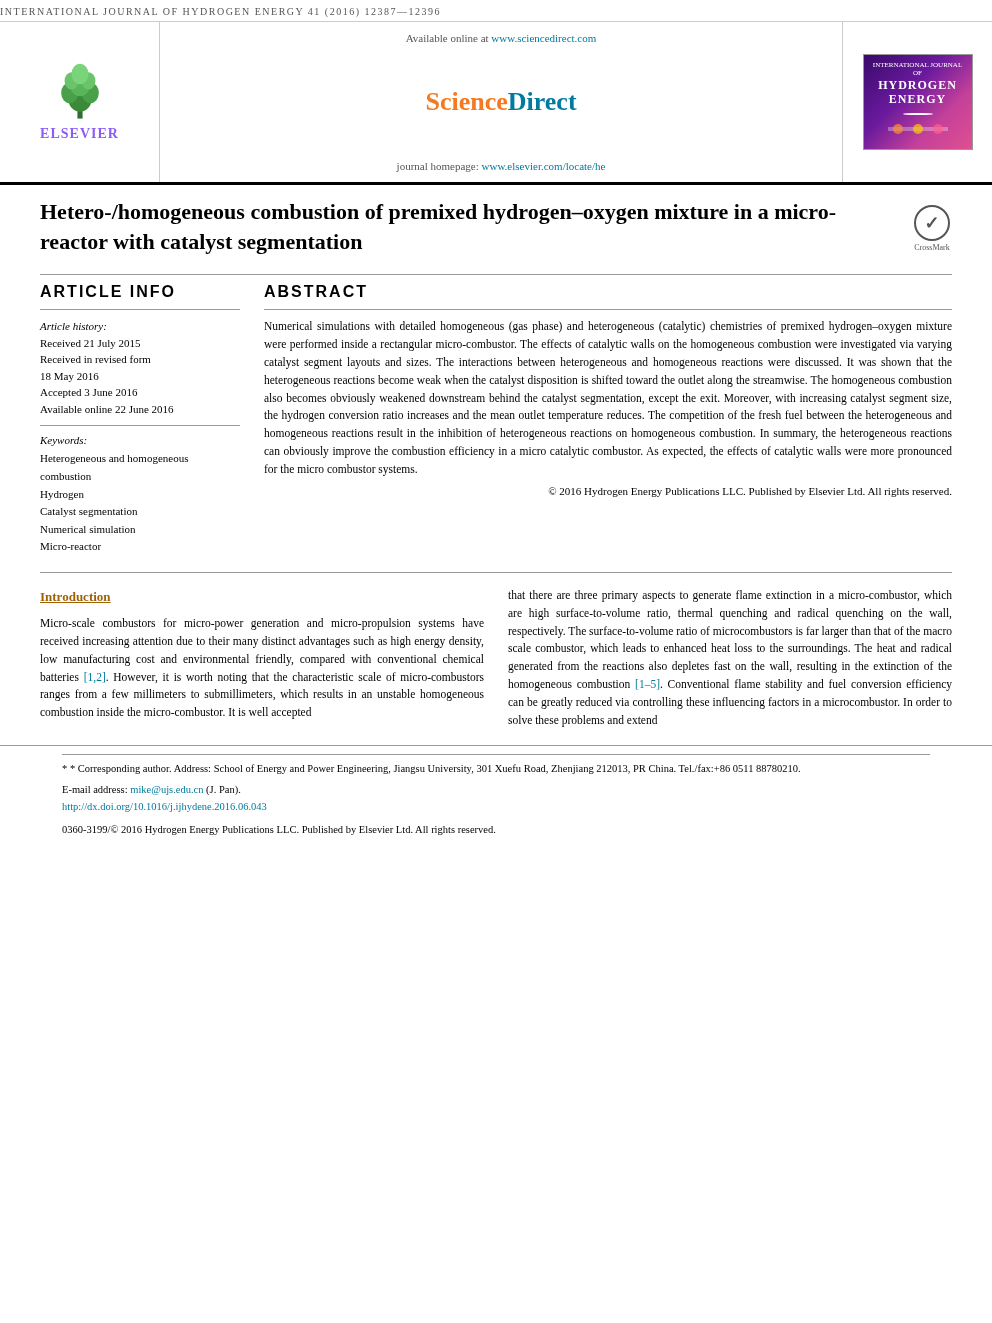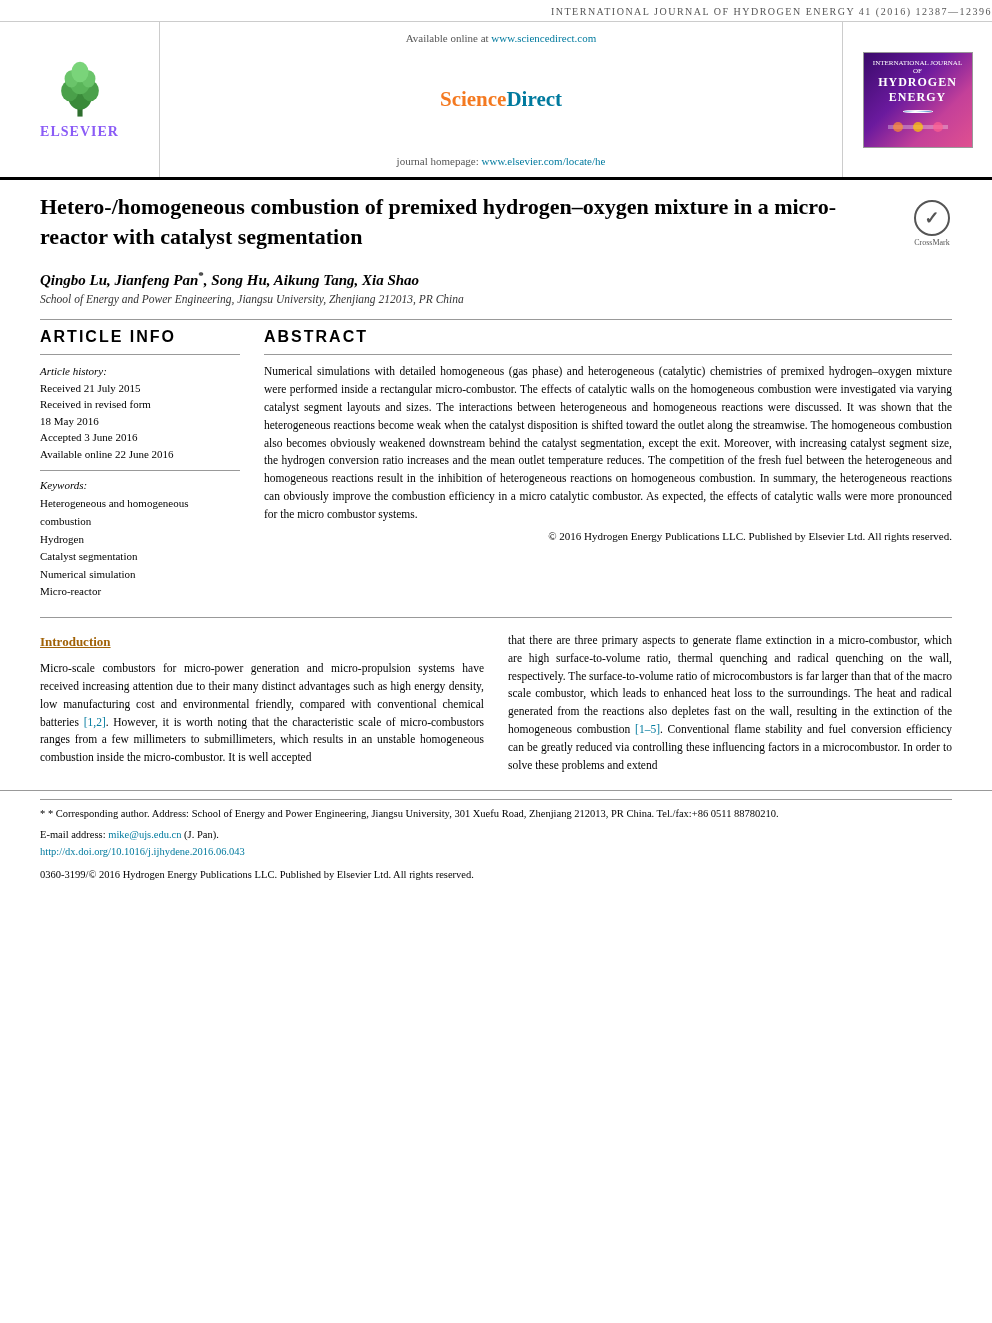--- a/index.html
+++ b/index.html
@@ -19,7 +19,7 @@
     
     .journal-banner {
       background: #fff;
-      text-align: right;
+      text-align: left;
       padding: 6px 0 4px;
       font-size: 10px;
       letter-spacing: 1.5px;

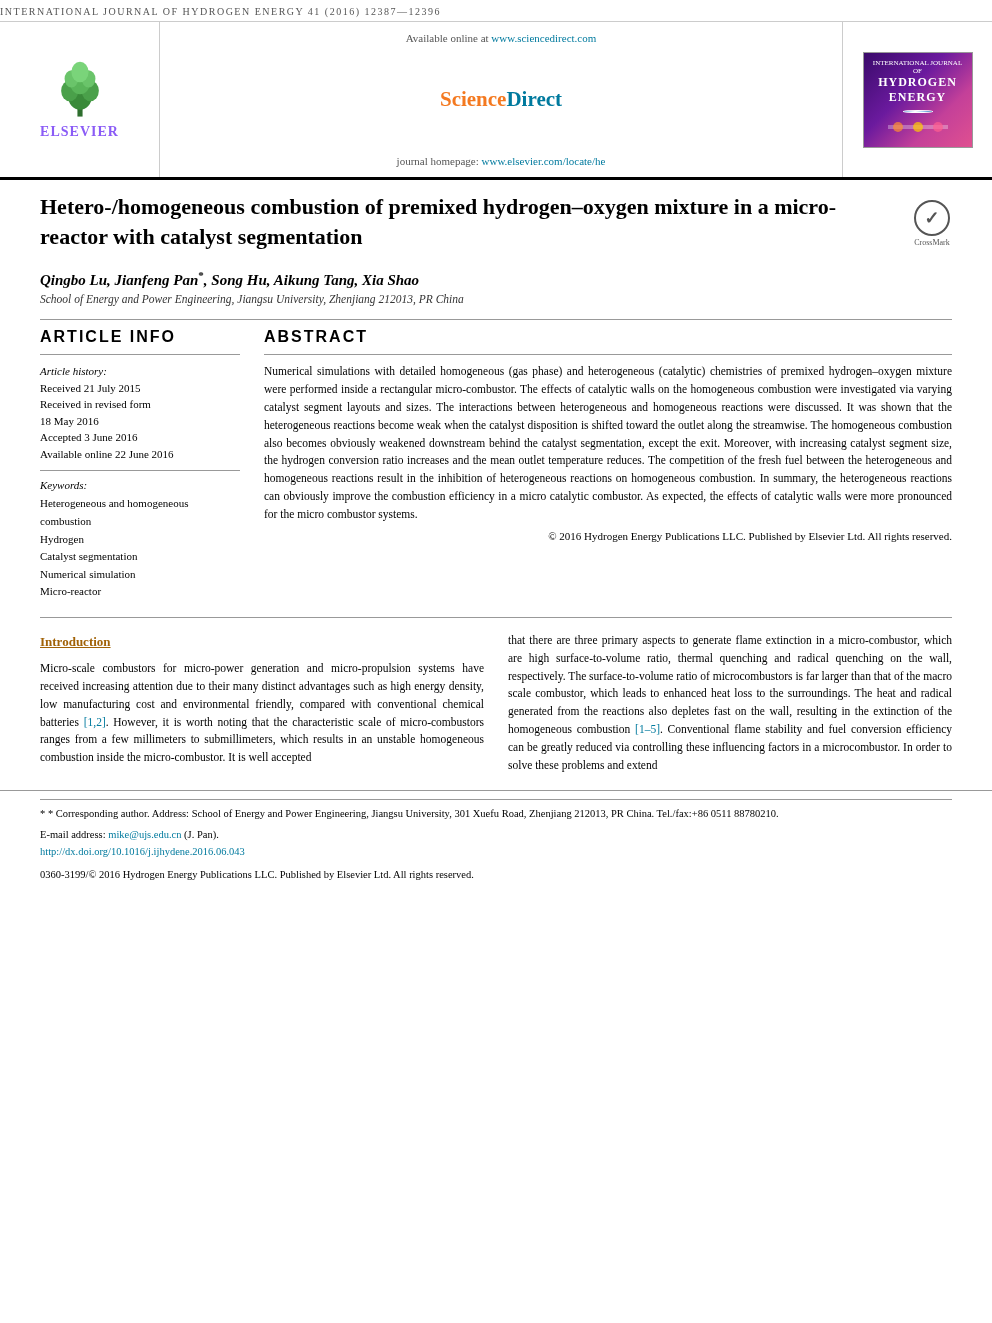--- a/index.html
+++ b/index.html
@@ -78,7 +78,7 @@
       text-decoration: none;
     }
     .sciencedirect-logo {
-      font-size: 21px;
+      font-size: 26px;
       font-weight: bold;
       color: #f47920;
       margin: 2px 8px;

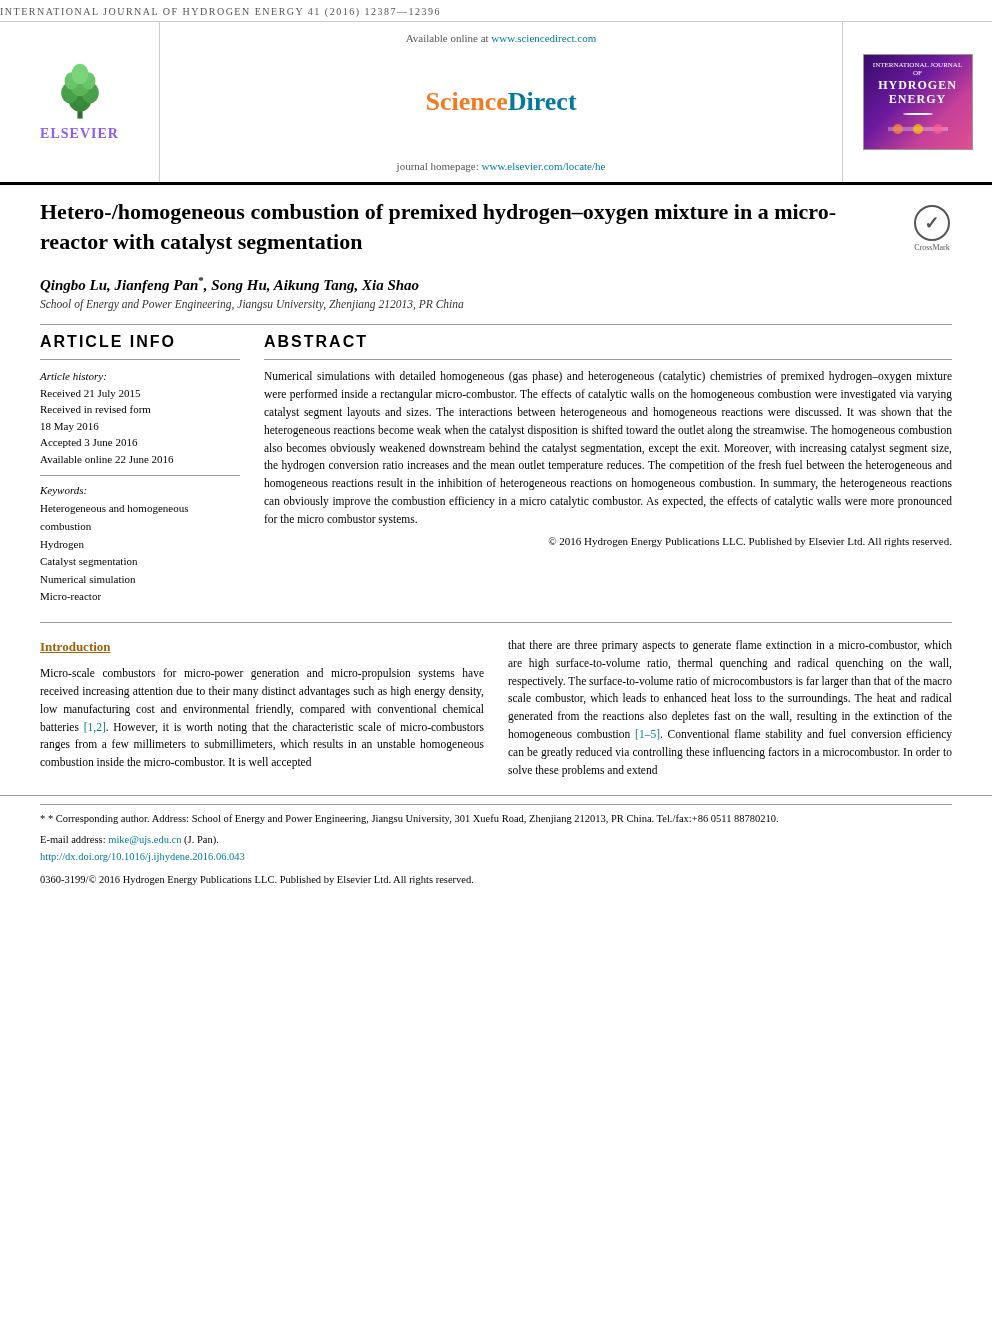--- a/index.html
+++ b/index.html
@@ -398,12 +398,6 @@
     </div>
   </div>
 
-  <div class="authors-section">
-    <div class="authors-line">
-      <span>Qingbo Lu, Jianfeng Pan</span><span class="asterisk">*</span><span>, Song Hu, Aikung Tang, Xia Shao</span>
-    </div>
-    <div class="affiliation-line">School of Energy and Power Engineering, Jiangsu University, Zhenjiang 212013, PR China</div>
-  </div>
 
   <hr class="main-divider">
 

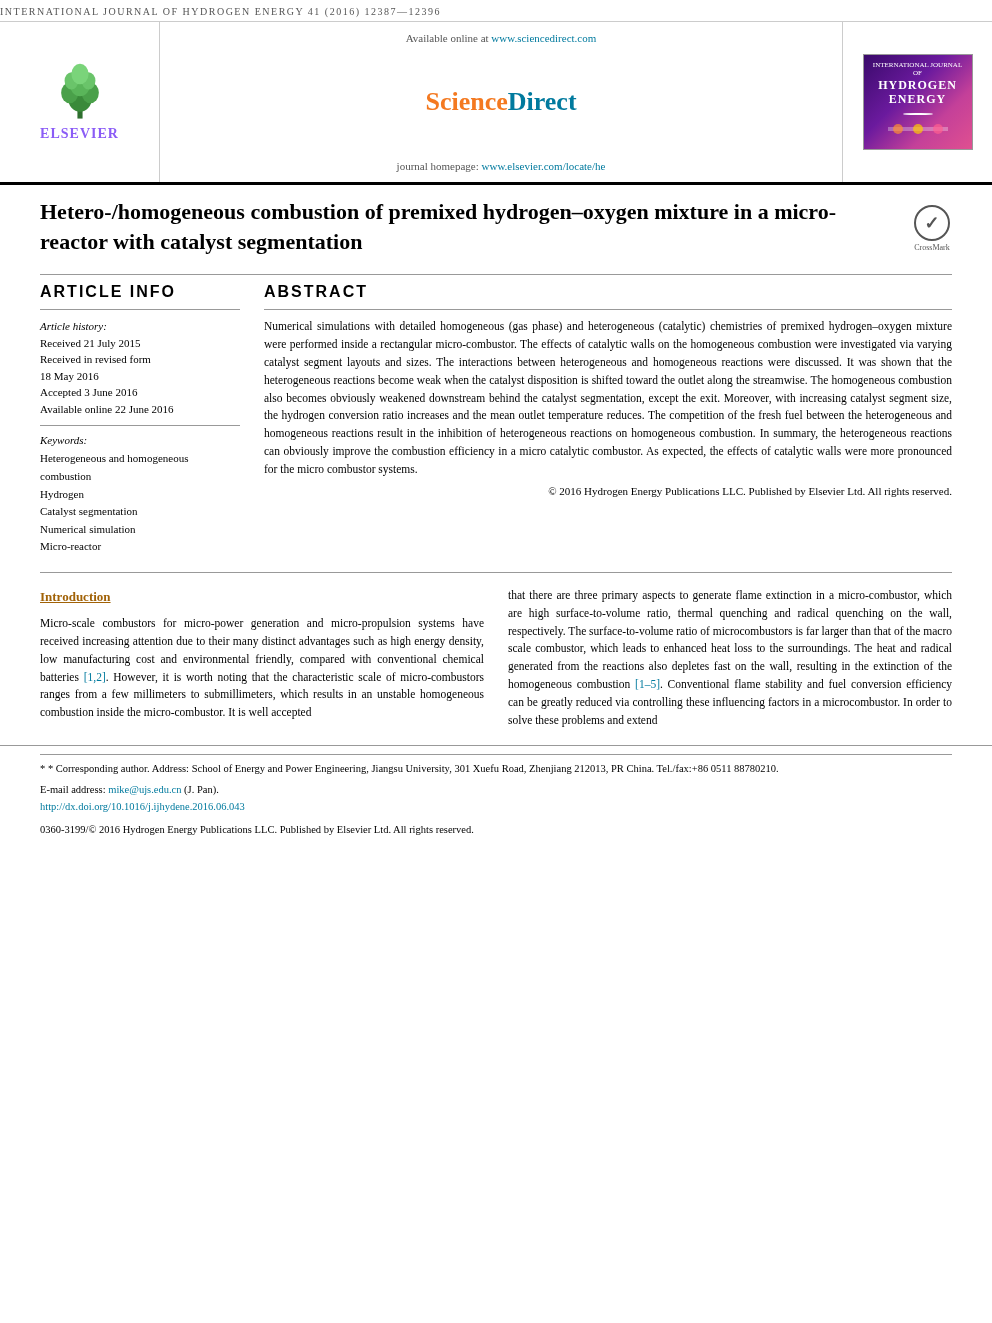--- a/index.html
+++ b/index.html
@@ -306,7 +306,7 @@
 
     
     .footer-section {
-      padding: 8px 40px;
+      padding: 8px 62px;
       border-top: 1px solid #999;
       font-size: 10.5px;
       color: #000;

